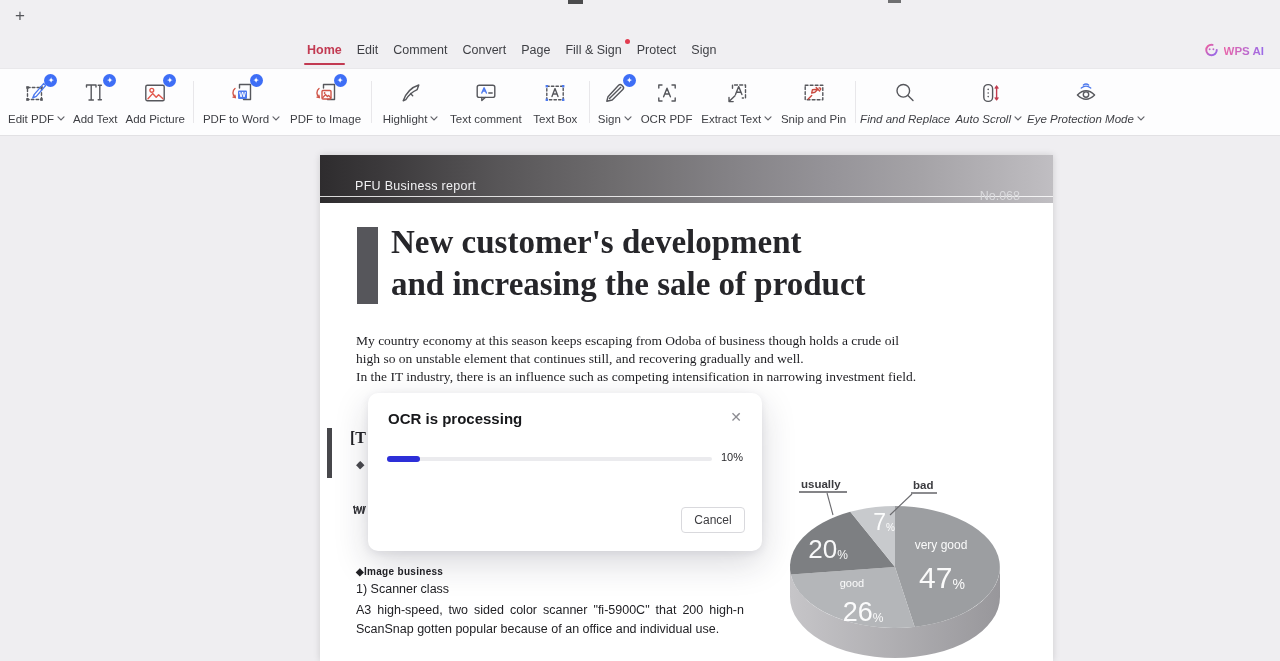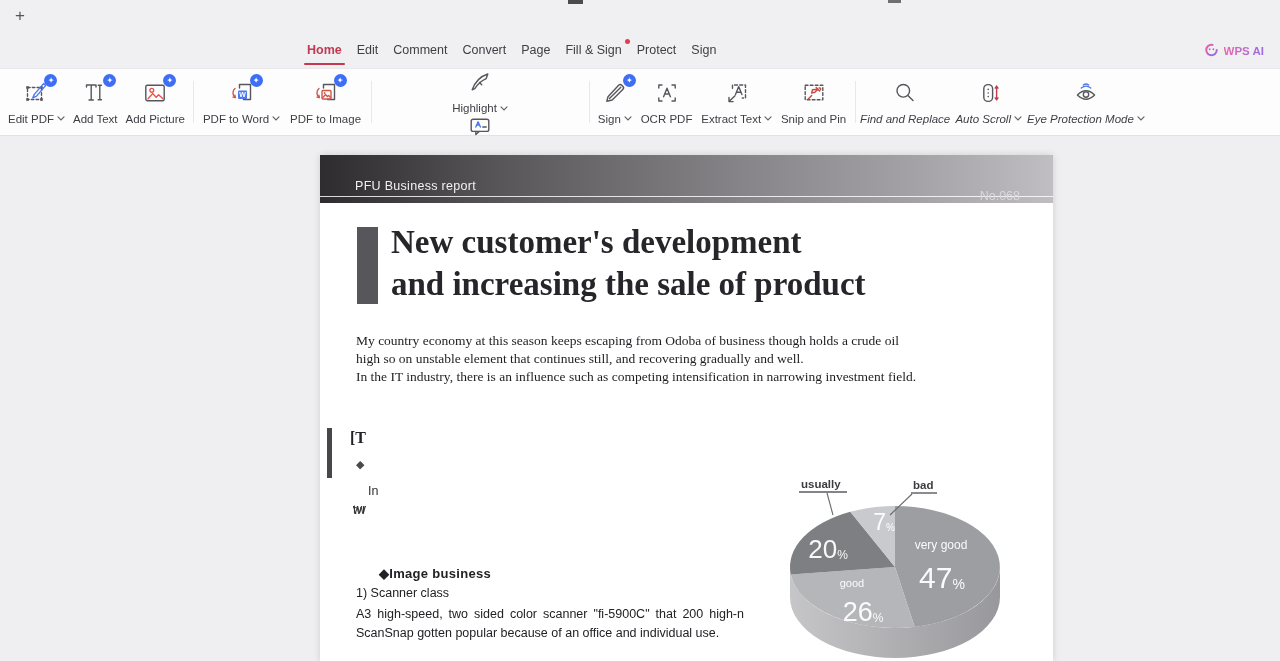--- a/index.html
+++ b/index.html
@@ -187,7 +187,7 @@
       </div>
     </div>
     <div class="tsep" style="left: 371px;"></div>
-    <div class="tgroup" style="left: 371px; width: 218px; flex-direction: column;">
+    <div class="tgroup" style="left: 371px; width: 218px;">
       <div class="titem">
         <span class="ticon"><svg width="26" height="26" viewBox="0 0 26 26">
             <g fill="none" stroke="#56575c" stroke-width="1.4" stroke-linecap="round" stroke-linejoin="round">

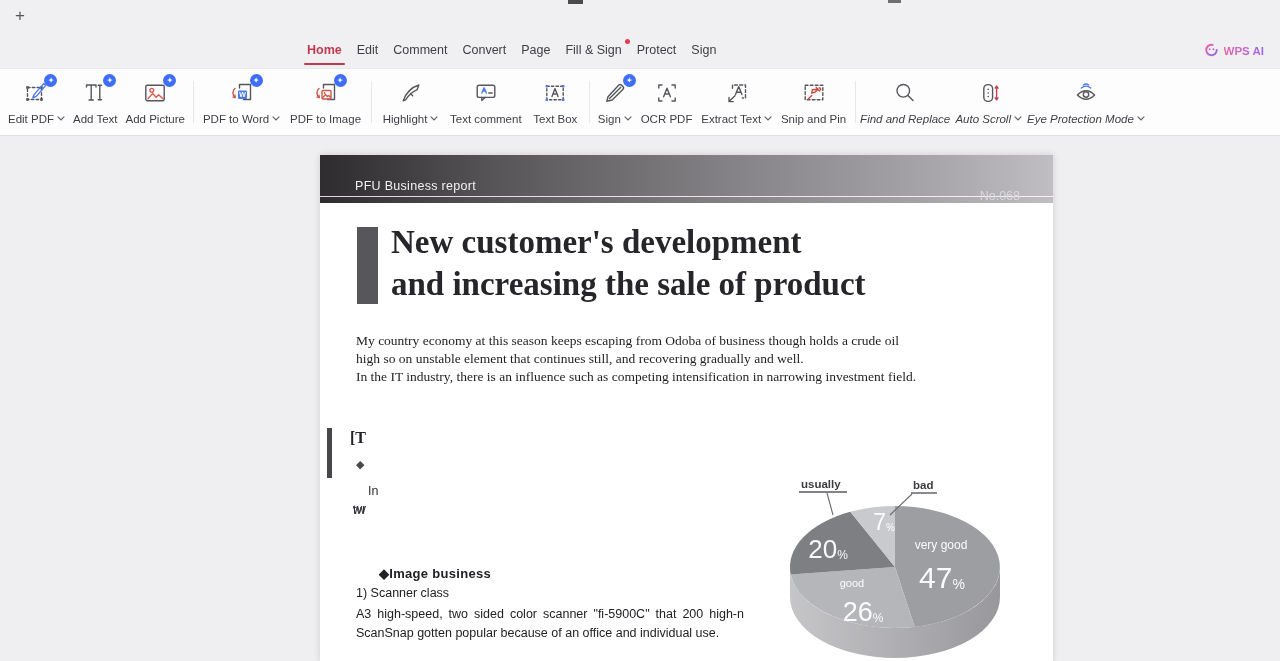--- a/index.html
+++ b/index.html
@@ -392,6 +392,15 @@
         </svg></div>
   </div>
 
+  <div class="dialog">
+    <div class="dlg-title">OCR is processing</div>
+    <div class="dlg-close">✕</div>
+    <div class="dlg-track">
+      <div class="dlg-fill" style="width: 32.5px;"></div>
+    </div>
+    <div class="dlg-pct">10%</div>
+    <div class="dlg-cancel">Cancel</div>
+  </div>
 </div>
 
 </body></html>

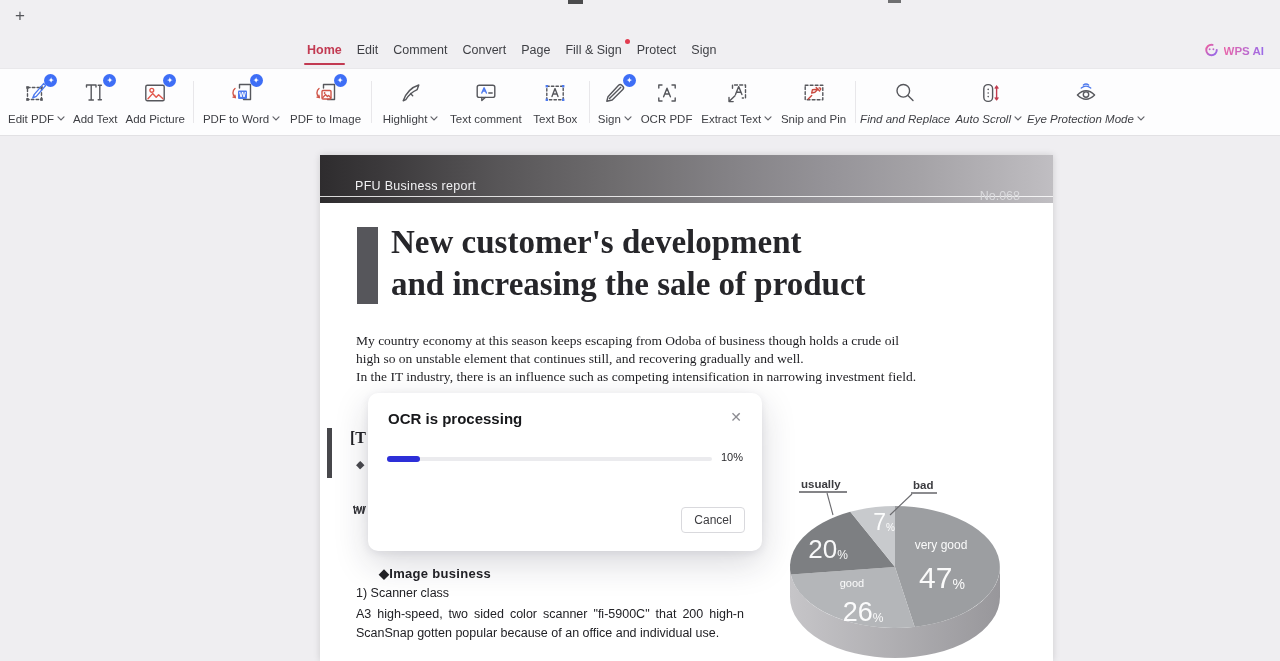--- a/index.html
+++ b/index.html
@@ -54,7 +54,7 @@
   .frag-l2 { position:absolute; left:33px; top:348px; font-size:12.5px; color:#313135; }
   .frag-l3 { position:absolute; left:33px; top:347px; font-size:12.5px; color:#313135; }
   .imgbiz { position:absolute; left:36px; top:411px; width:388px; color:#222226; }
-  .imgbiz-heading { font-size:13px; font-weight:700; letter-spacing:.3px;margin-left:23px; }
+  .imgbiz-heading { font-size:10px; font-weight:700; letter-spacing:.3px; }
   .imgbiz-sub { margin-top:5px; font-size:12.5px; }
   .imgbiz-lines { margin-top:5px; font-size:12.5px; line-height:19px; }
   .imgbiz-lines .just { text-align:justify; text-align-last:justify; }

